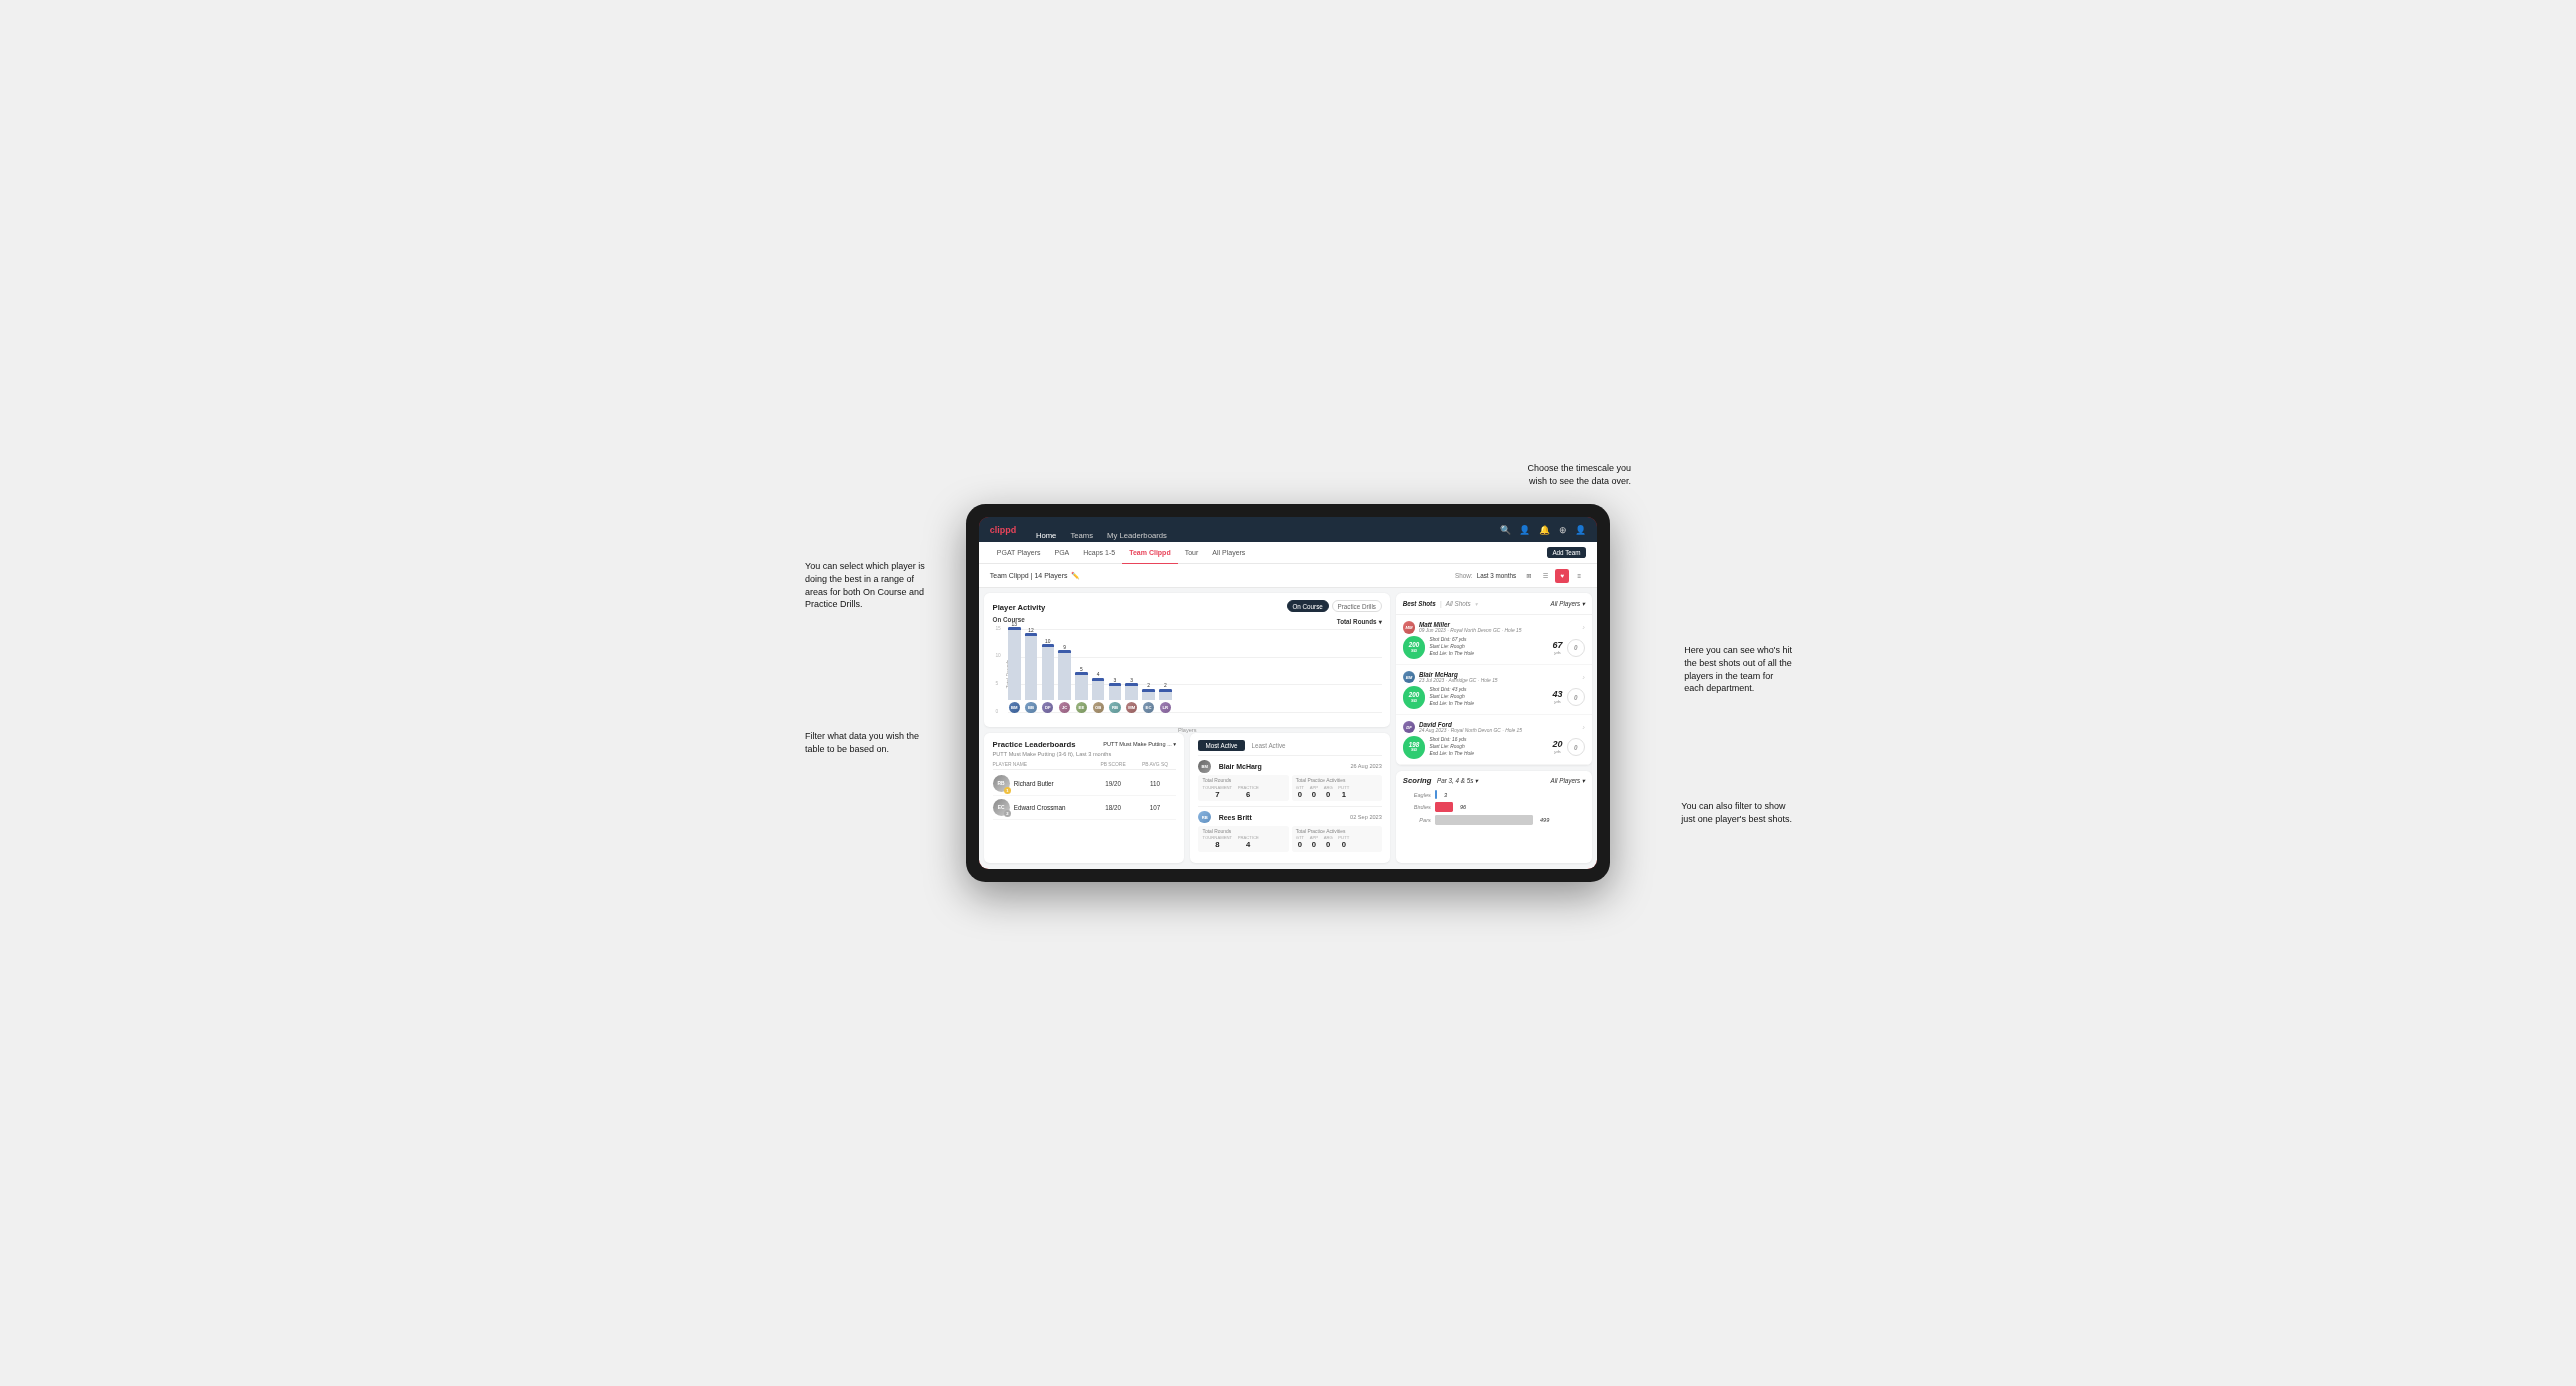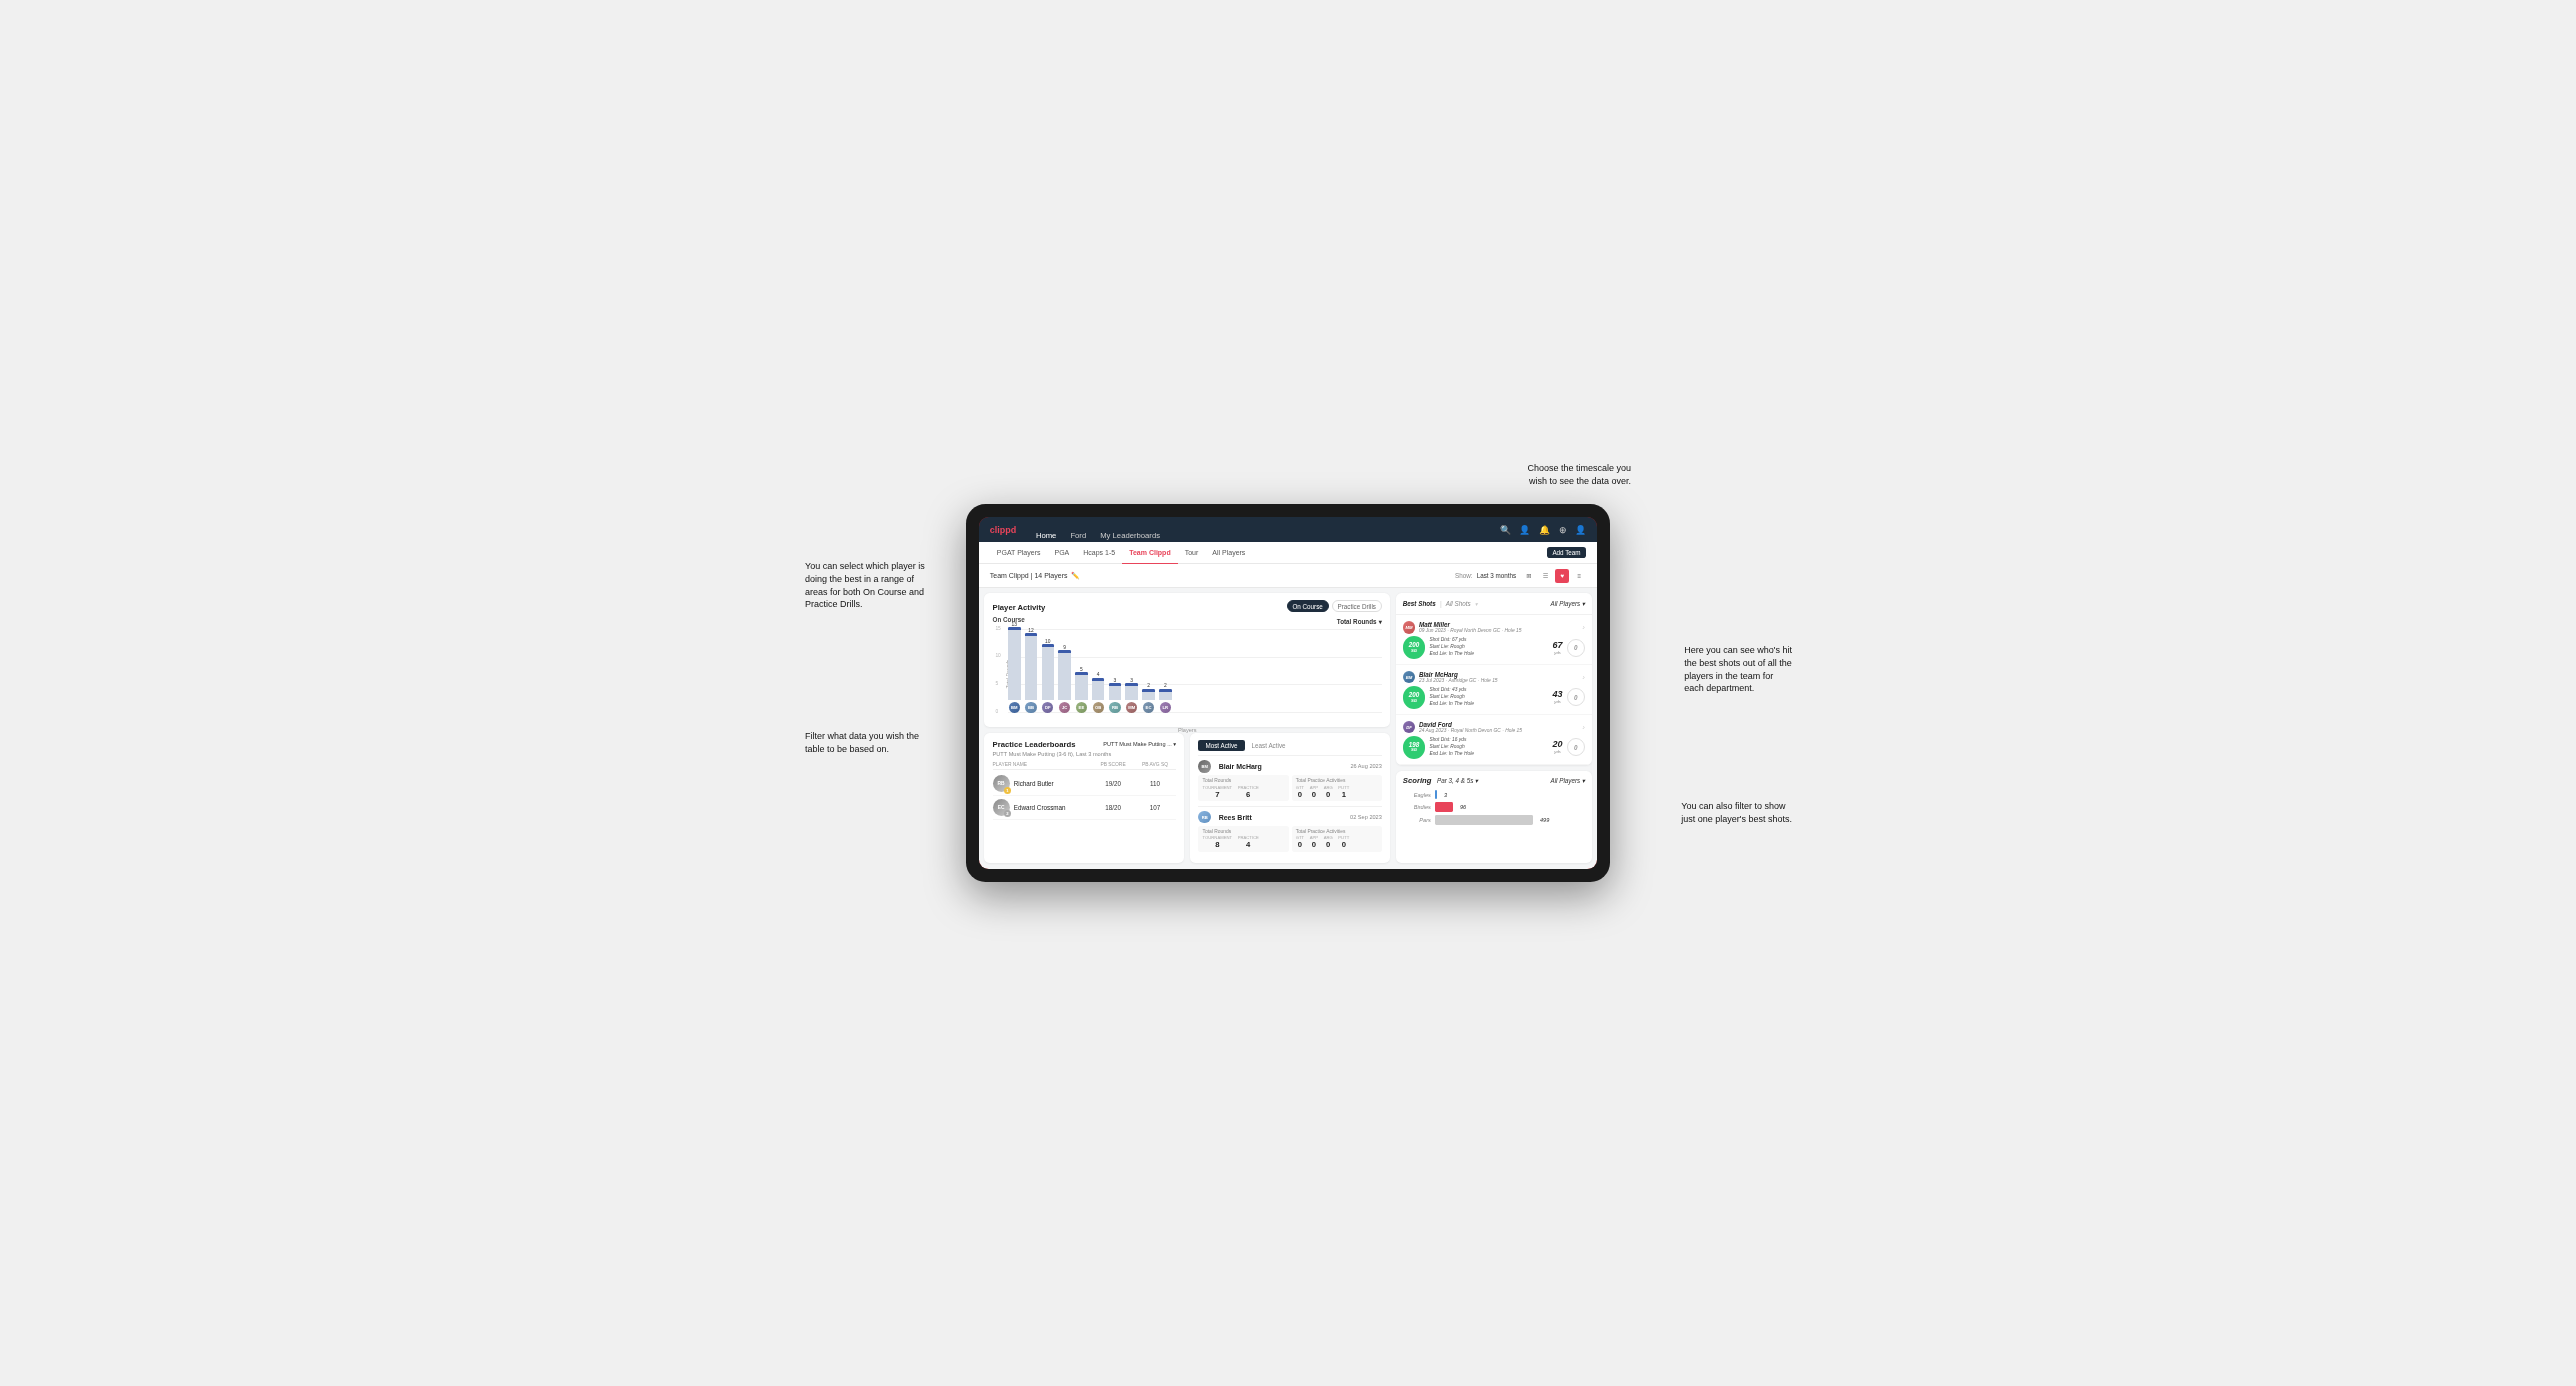--- a/index.html
+++ b/index.html
@@ -757,7 +757,7 @@
       <div class="top-nav">
         <span class="nav-logo">clippd</span>
         <span class="nav-item active">Home</span>
-        <span class="nav-item">Ford</span>
+        <span class="nav-item">Teams</span>
         <span class="nav-item">My Leaderboards</span>
         <div class="nav-icons">
           <span class="nav-icon">🔍</span>

